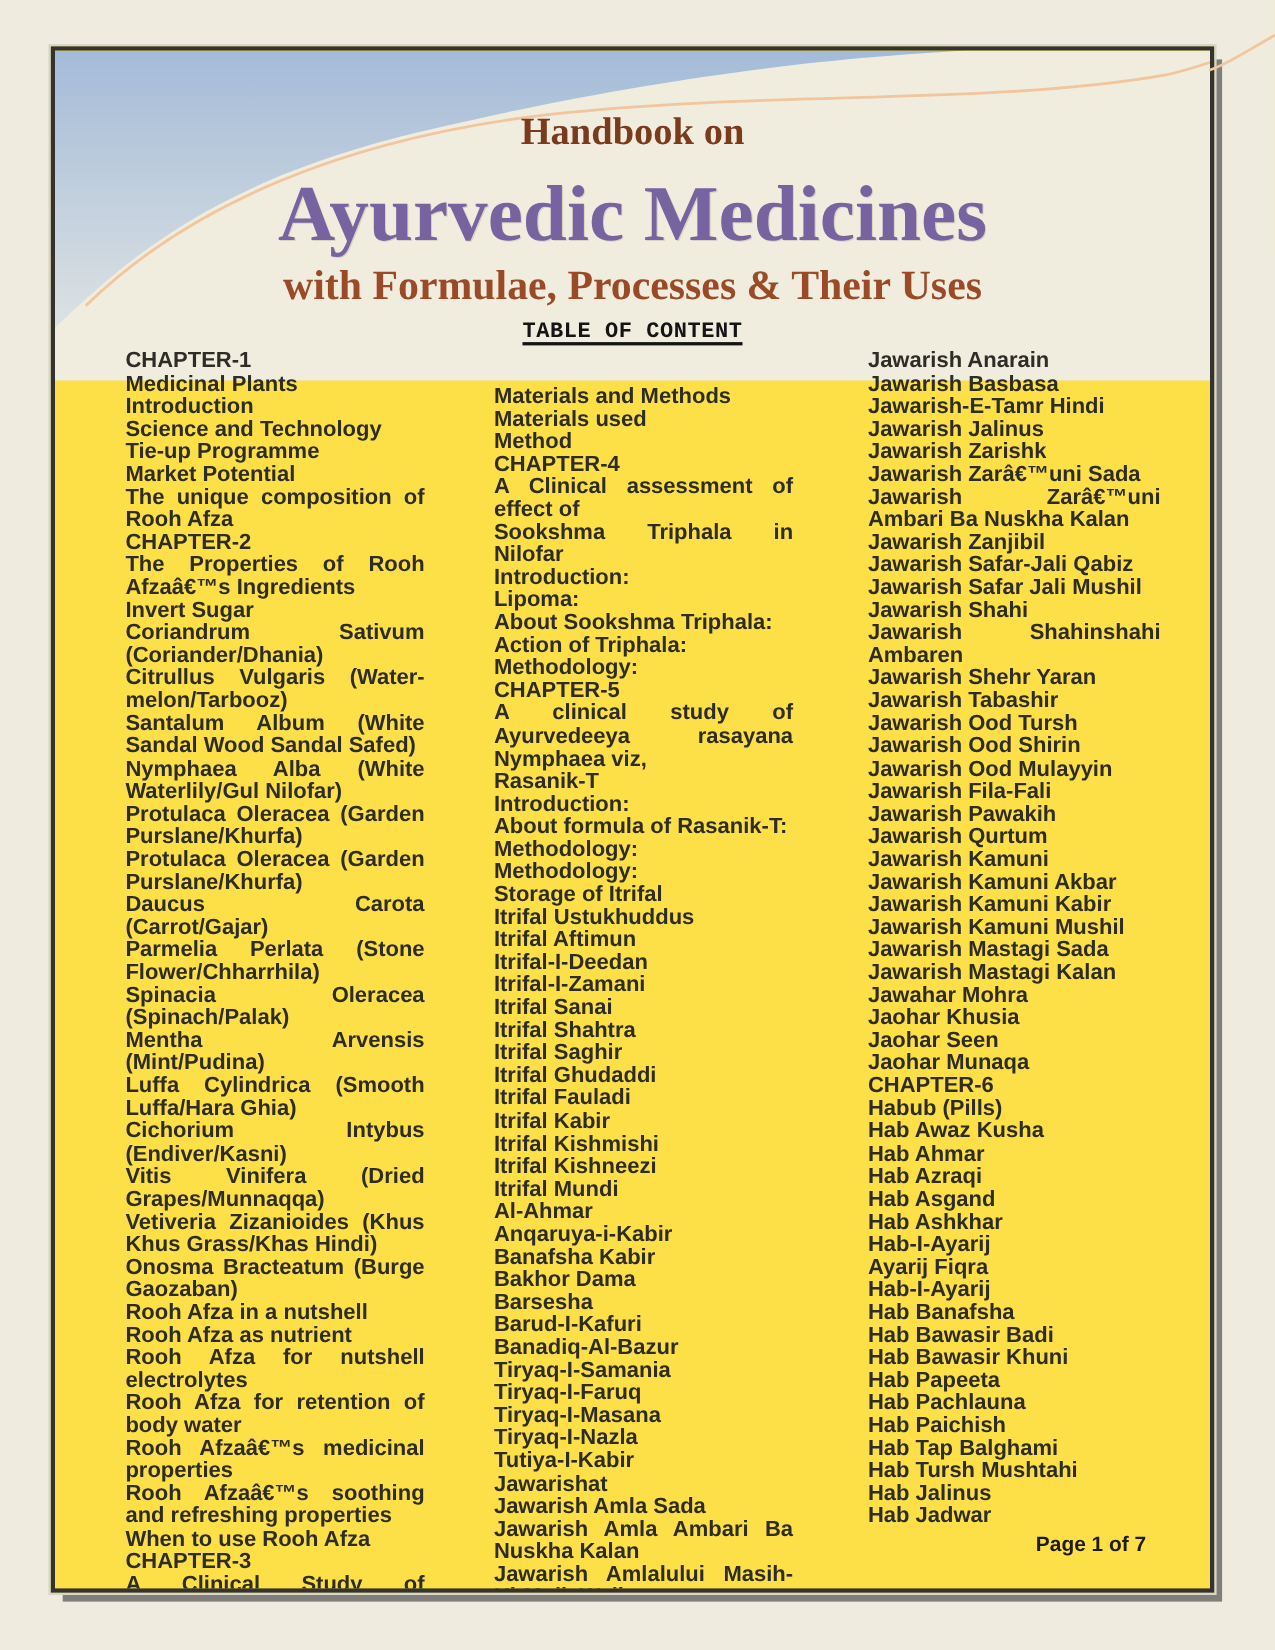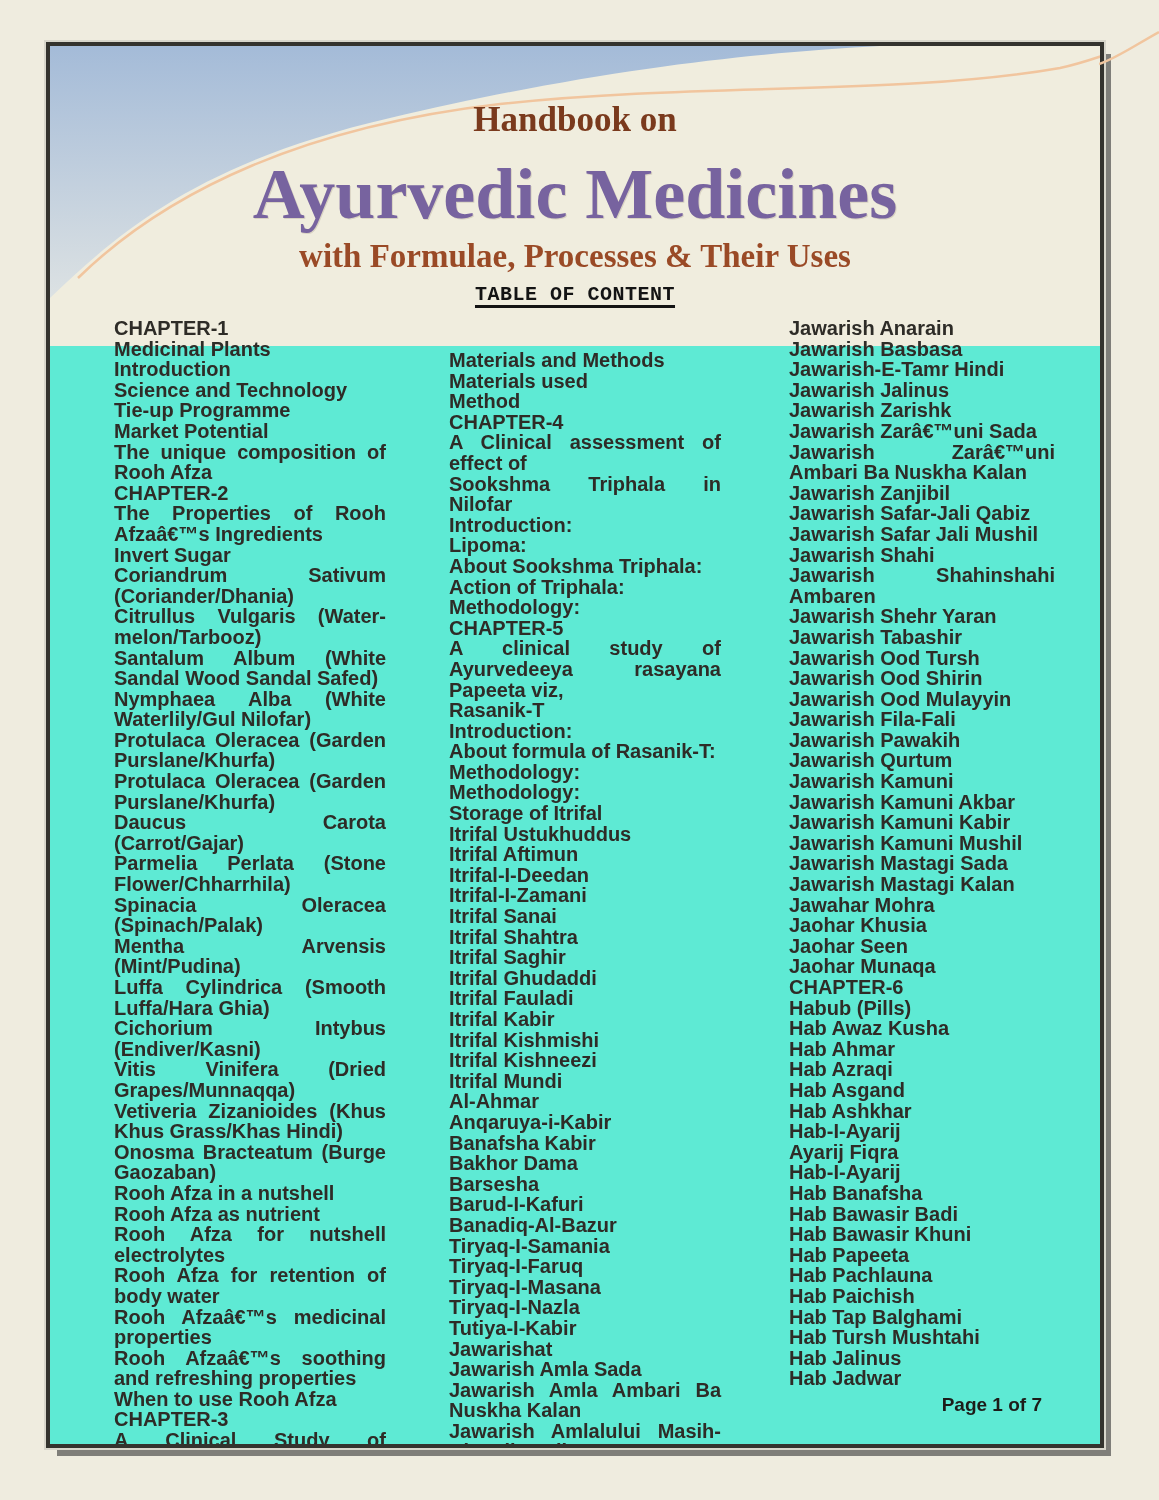--- a/index.html
+++ b/index.html
@@ -12,7 +12,7 @@
   .frame{
     position:absolute;left:46px;top:42px;
     width:1050px;height:1398px;
-    background:#5eead4;
+    background:#fde047;
     border:4px solid #34332e;
     outline:2px solid #d8d6cb;
     box-shadow:9px 10px 0 -2px #7f7e79;

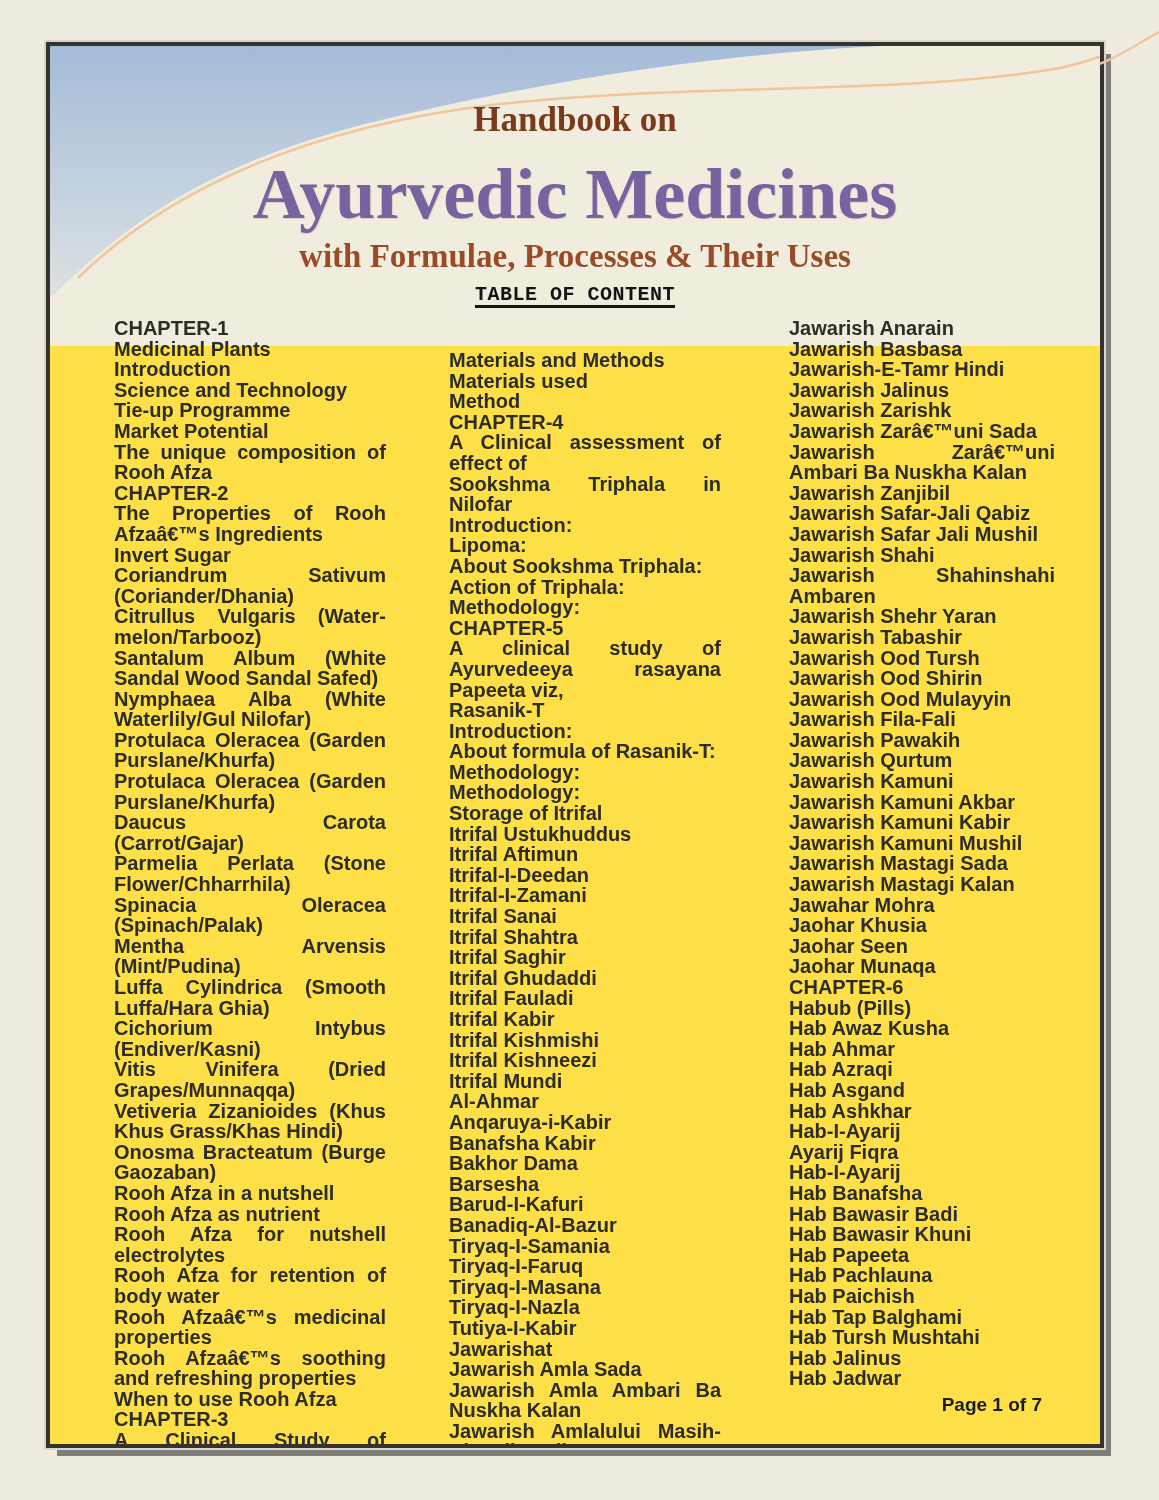--- a/index.html
+++ b/index.html
@@ -34,7 +34,7 @@
   .title-line3{
     margin-top:2px;
     font-family:"Liberation Serif",serif;font-weight:bold;
-    font-size:33px;color:#9a4a26;
+    font-size:38px;color:#9a4a26;
   }
   .toc-heading{
     display:inline-block;margin-top:8px;

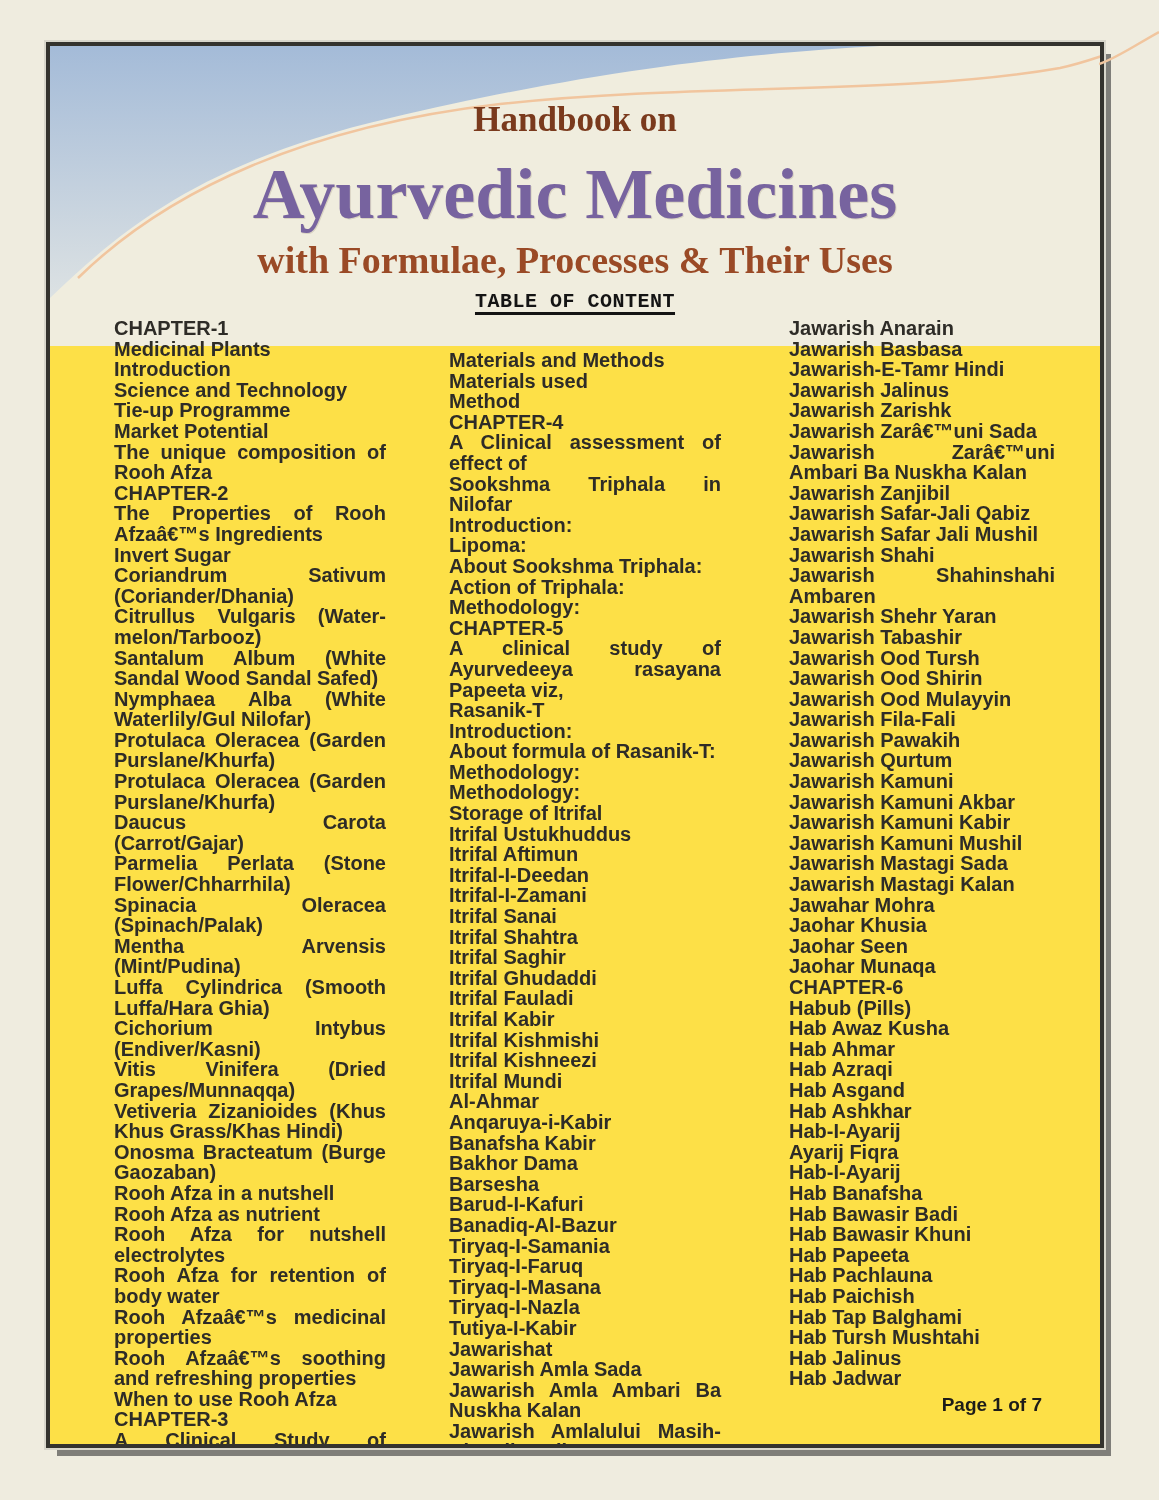--- a/index.html
+++ b/index.html
@@ -136,7 +136,7 @@
       <p class="toc-entry">Action of Triphala:</p>
       <p class="toc-entry">Methodology:</p>
       <p class="toc-entry">CHAPTER-5</p>
-      <p class="toc-entry">A clinical study of Ayurvedeeya rasayana Papeeta viz,</p>
+      <p class="toc-entry">A clinical study of Ayurvedeeya rasayana Nymphaea viz,</p>
       <p class="toc-entry">Rasanik-T</p>
       <p class="toc-entry">Introduction:</p>
       <p class="toc-entry">About formula of Rasanik-T:</p>

